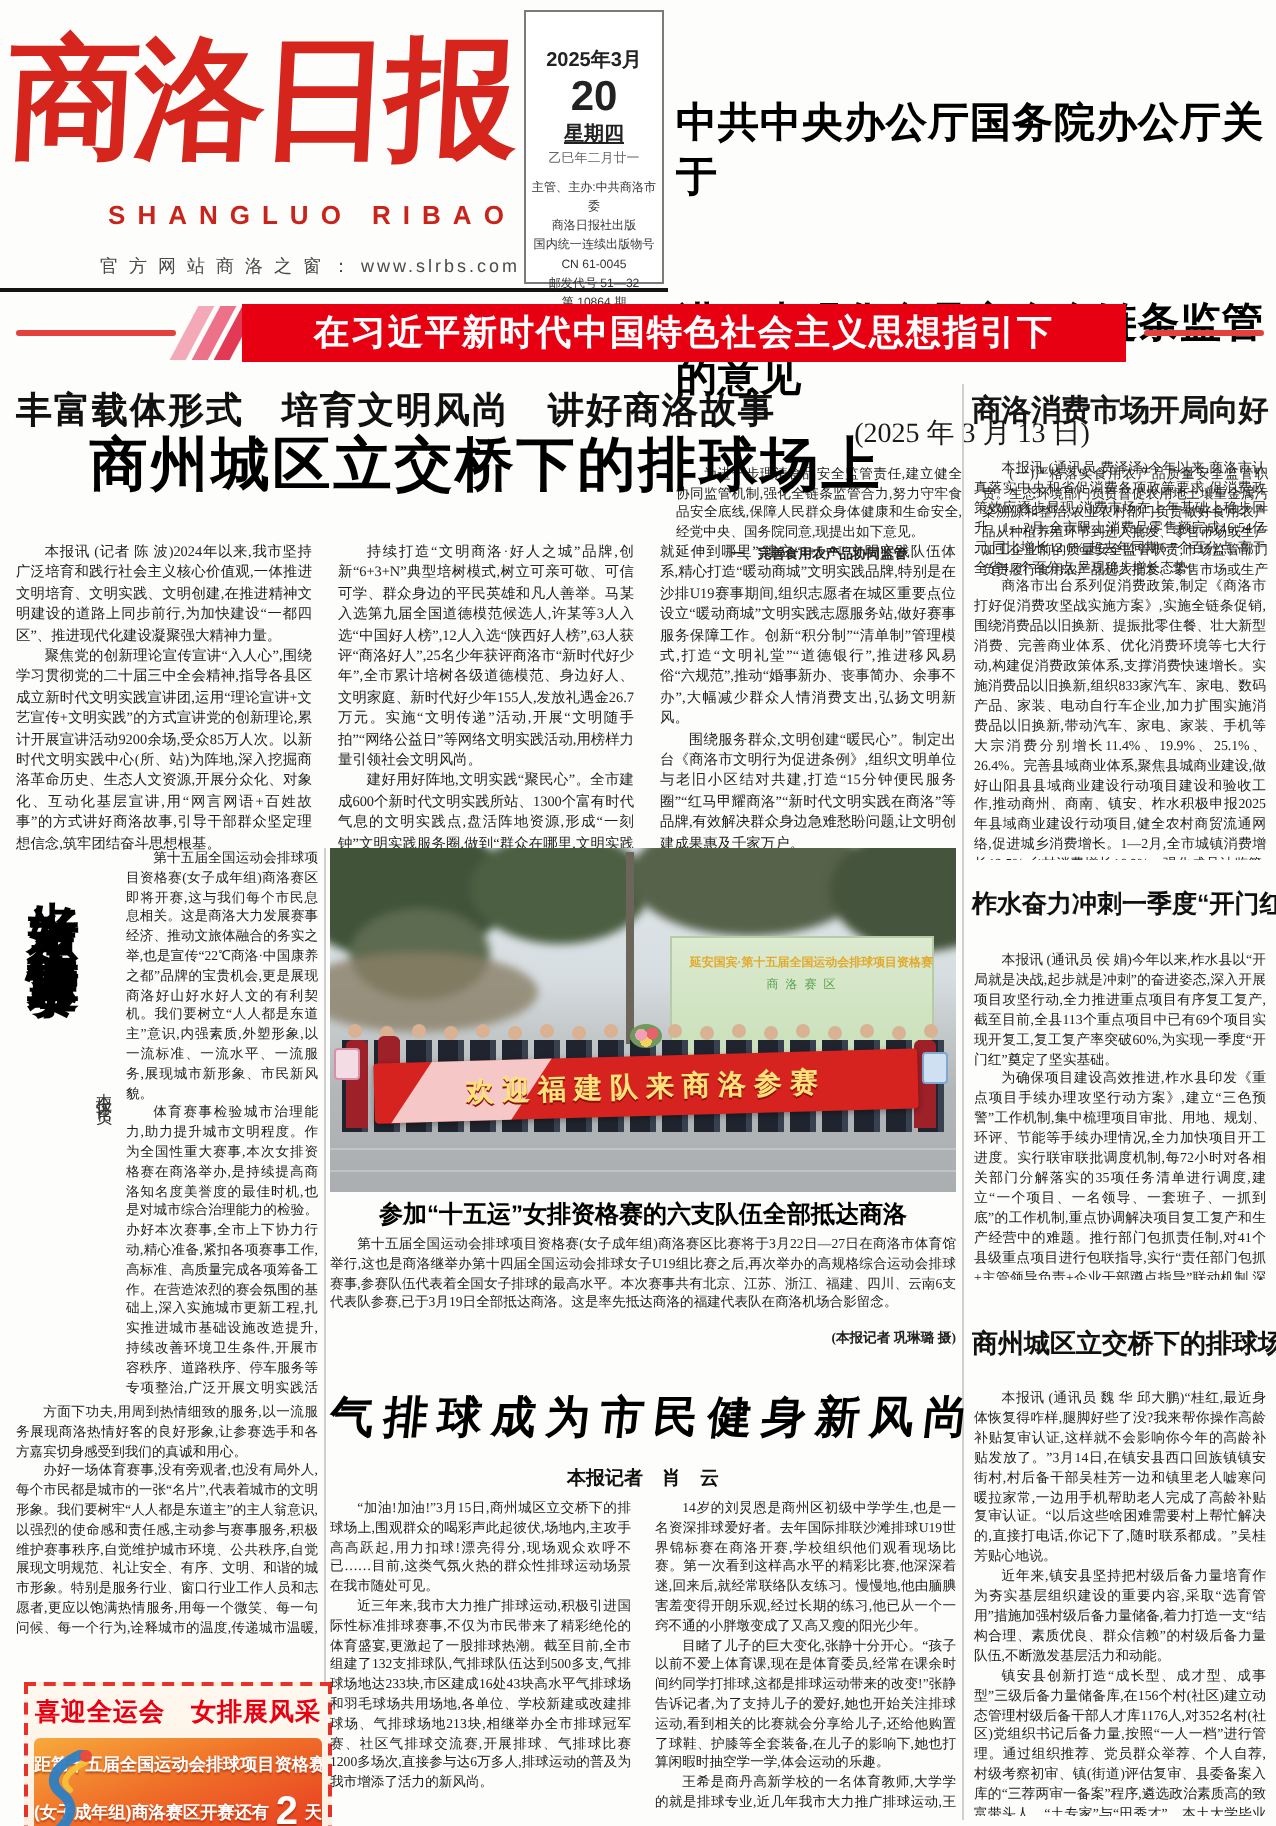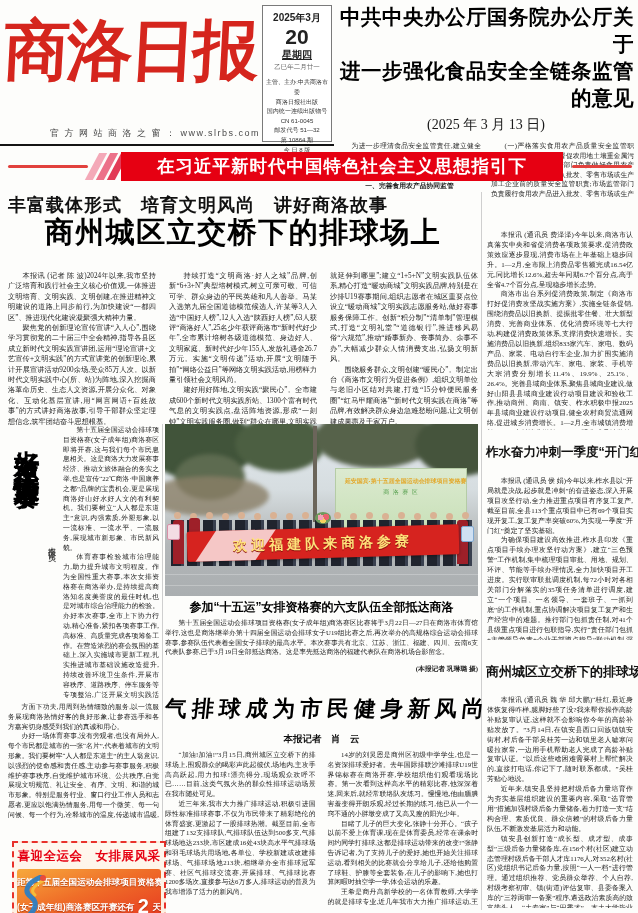--- a/index.html
+++ b/index.html
@@ -37,7 +37,7 @@
     text-align:center; font-family:"Liberation Sans", sans-serif; color:#222;
     padding-top:5px;
   }
-  .date-box .ym  { font-size:10px; font-weight:bold; }
+  .date-box .ym  { font-size:10px; font-weight:bold;margin-top:12px; }
   .date-box .day { font-size:21px; font-weight:bold; line-height:23px; }
   .date-box .wk  { font-size:10px; font-weight:bold;text-decoration:underline; }
   .date-box .lunar { font-size:6.5px; color:#666; margin:1px 0 4px; }

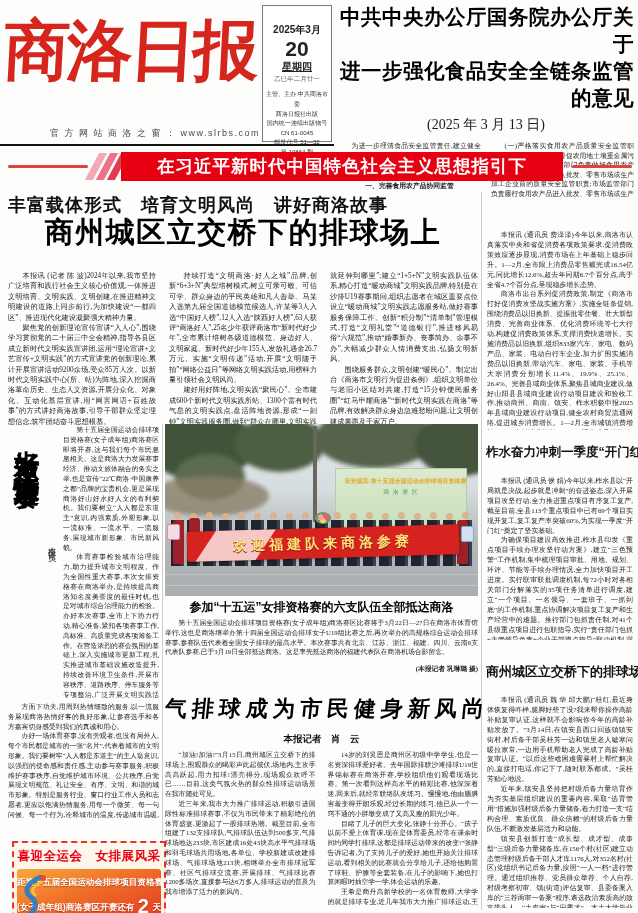--- a/index.html
+++ b/index.html
@@ -45,8 +45,8 @@
 
   
   .fs-art { left:338px; top:3px; width:296px; }
-  .fs-h { text-align:right; font-family:Liberation Sans, sans-serif;
-          font-weight:bold; font-size:20.5px; line-height:27px; color:#000; letter-spacing:0.5px; }
+  .fs-h { text-align:left; font-family:Liberation Serif, serif;
+          font-weight:bold; font-size:20.5px; line-height:27px; color:#000; letter-spacing:0.5px;margin-top:46px; }
   .fs-date { text-align:center; font-size:14px; margin-top:5px; }
   .fs-body { margin-top:7px; height:64px; overflow:hidden;
              column-count:2; column-gap:10px;

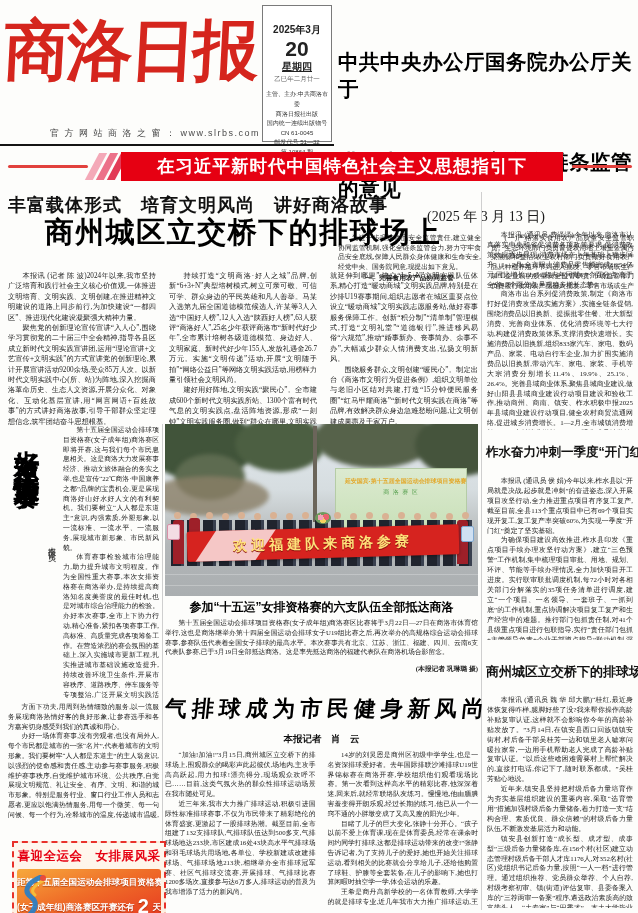--- a/index.html
+++ b/index.html
@@ -184,6 +184,7 @@
 <div id="page">
 
   <div class="abs masthead-title">商洛日报</div>
+  <div class="abs masthead-pinyin">SHANGLUO RIBAO</div>
   <div class="abs masthead-site">官 方 网 站  商 洛 之 窗 ： www.slrbs.com</div>
   <div class="abs masthead-rule"></div>
 

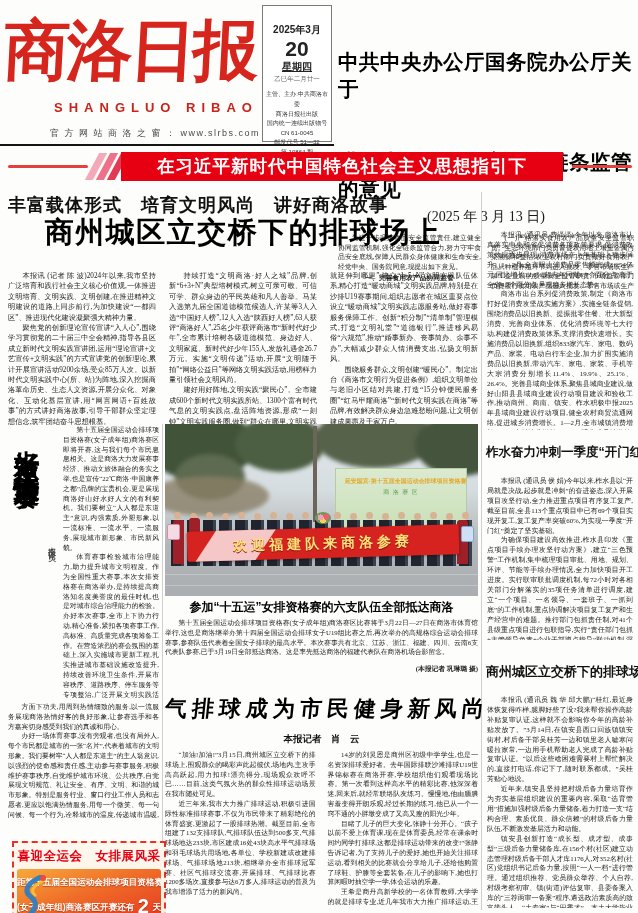--- a/index.html
+++ b/index.html
@@ -237,6 +237,7 @@
   <div class="abs vsep" style="left:481px;top:192px;height:718px;"></div>
   <div class="abs vsep" style="left:162px;top:424px;height:486px;"></div>
 
+  <div class="abs rc-h1">商洛消费市场开局向好</div>
   <div class="abs rc-body" style="top:230px;height:200px;">
       <p>本报讯 (通讯员 费泽泽)今年以来,商洛市认真落实中央和省促消费各项政策要求,促消费政策效应逐步显现,消费市场在上年基础上稳步回升。1—2月,全市限上消费品零售额完成16.54亿元,同比增长12.6%,超去年同期6.7个百分点,高于全省4.7个百分点,呈现稳步增长态势。</p>
       <p>商洛市出台系列促消费政策,制定《商洛市打好促消费攻坚战实施方案》,实施全链条促销,围绕消费品以旧换新、提振批零住餐、壮大新型消费、完善商业体系、优化消费环境等七大行动,构建促消费政策体系,支撑消费快速增长。实施消费品以旧换新,组织833家汽车、家电、数码产品、家装、电动自行车企业,加力扩围实施消费品以旧换新,带动汽车、家电、家装、手机等大宗消费分别增长11.4%、19.9%、25.1%、26.4%。完善县域商业体系,聚焦县城商业建设,做好山阳县县域商业建设行动项目建设和验收工作,推动商州、商南、镇安、柞水积极申报2025年县域商业建设行动项目,健全农村商贸流通网络,促进城乡消费增长。1—2月,全市城镇消费增长12.5%,乡村消费增长16.9%。强化成品油监管,加快全市成品油流通综合安全智慧监管系统建设,促进成品油消费增长,1—2月全市石油及制品类零售额增长15.8%,有力地支撑了全市消费增长。同时,立足康养之都,建设秦岭山水名城,全年谋划市县区促消费活动计划102场次,目前已举办商洛年货节、“秦岭味”迎新春千企百店促消费暨消费品以旧换新、“3·15”家电促销等活动33场次,进一步激发了市场活力,有力推动消费需求不断释放。</p>

